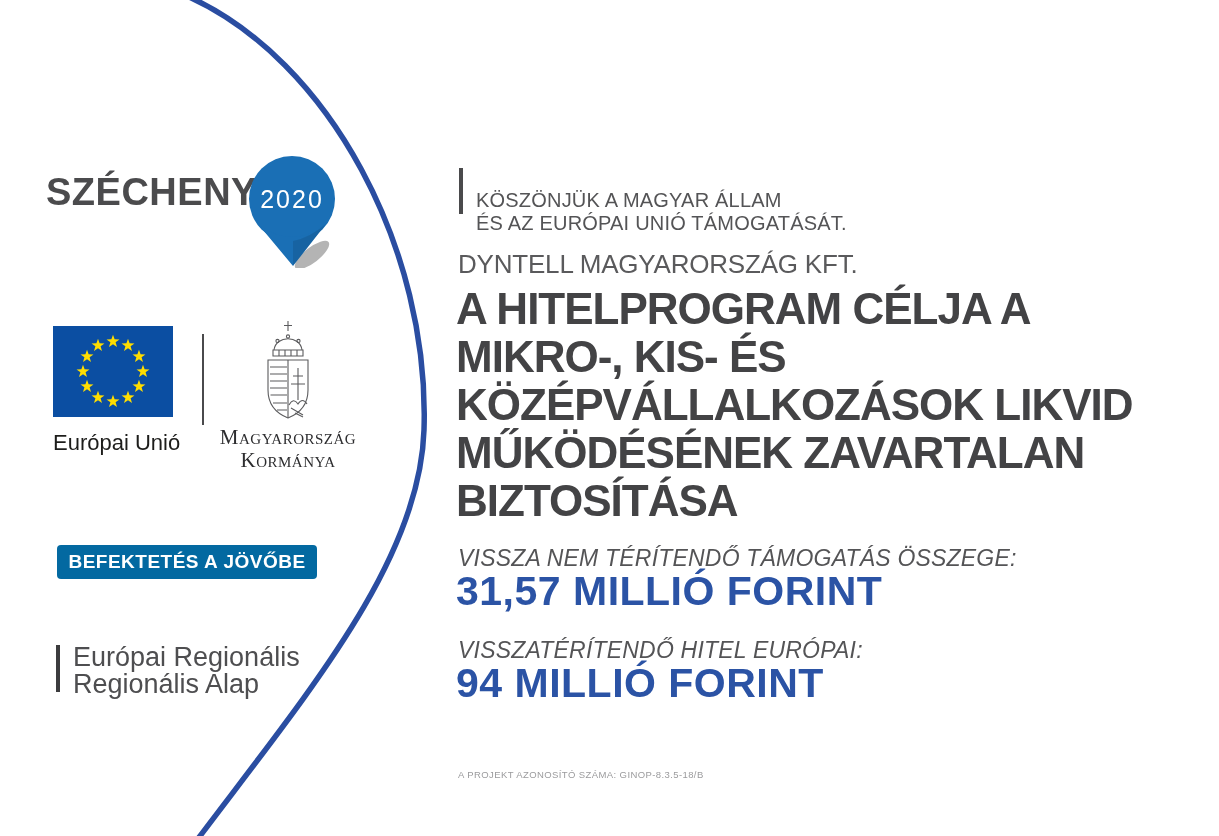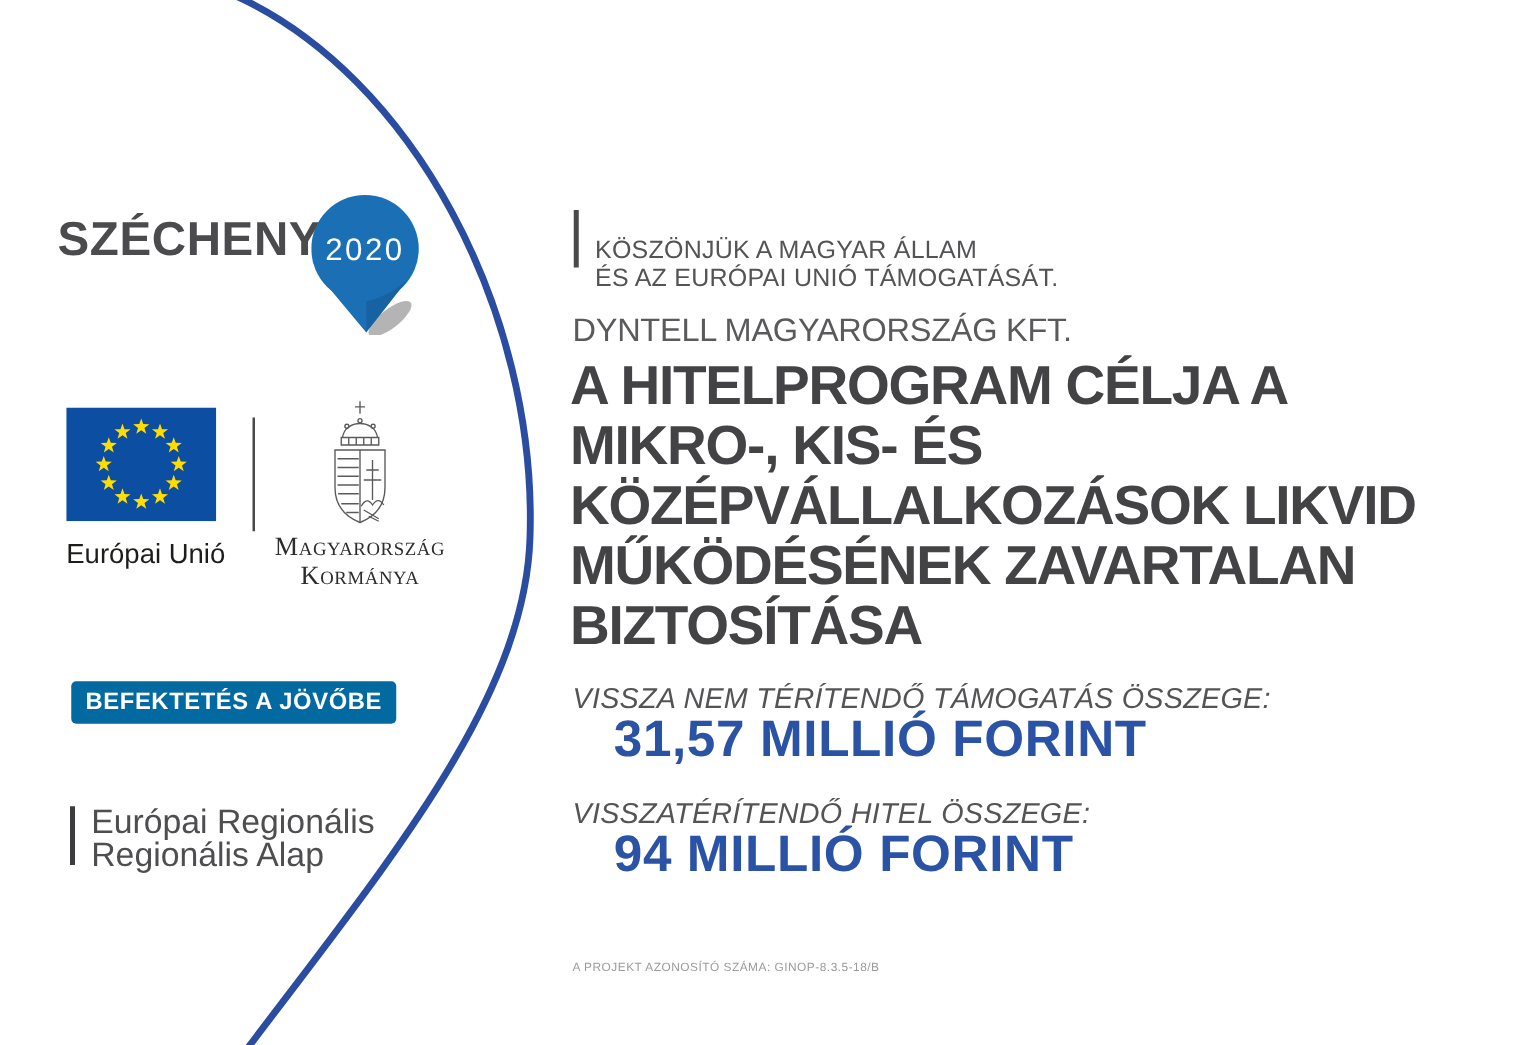--- a/index.html
+++ b/index.html
@@ -34,7 +34,7 @@
   .headline{left:456px;top:285px;font-size:44px;font-weight:bold;color:#434345;
     line-height:48px;letter-spacing:-1px;}
   .amount-label{font-size:23px;color:#545456;line-height:1;letter-spacing:.2px;font-style:italic;}
-  .amount-value{font-size:41px;font-weight:bold;color:#2b53a5;line-height:1;letter-spacing:.5px;margin-left:35px;}
+  .amount-value{font-size:41px;font-weight:bold;color:#2b53a5;line-height:1;letter-spacing:.5px;}
   .grant-label{left:458px;top:547px;}
   .grant-amount{left:456px;top:571px;}
   .loan-label{left:458px;top:639px;}

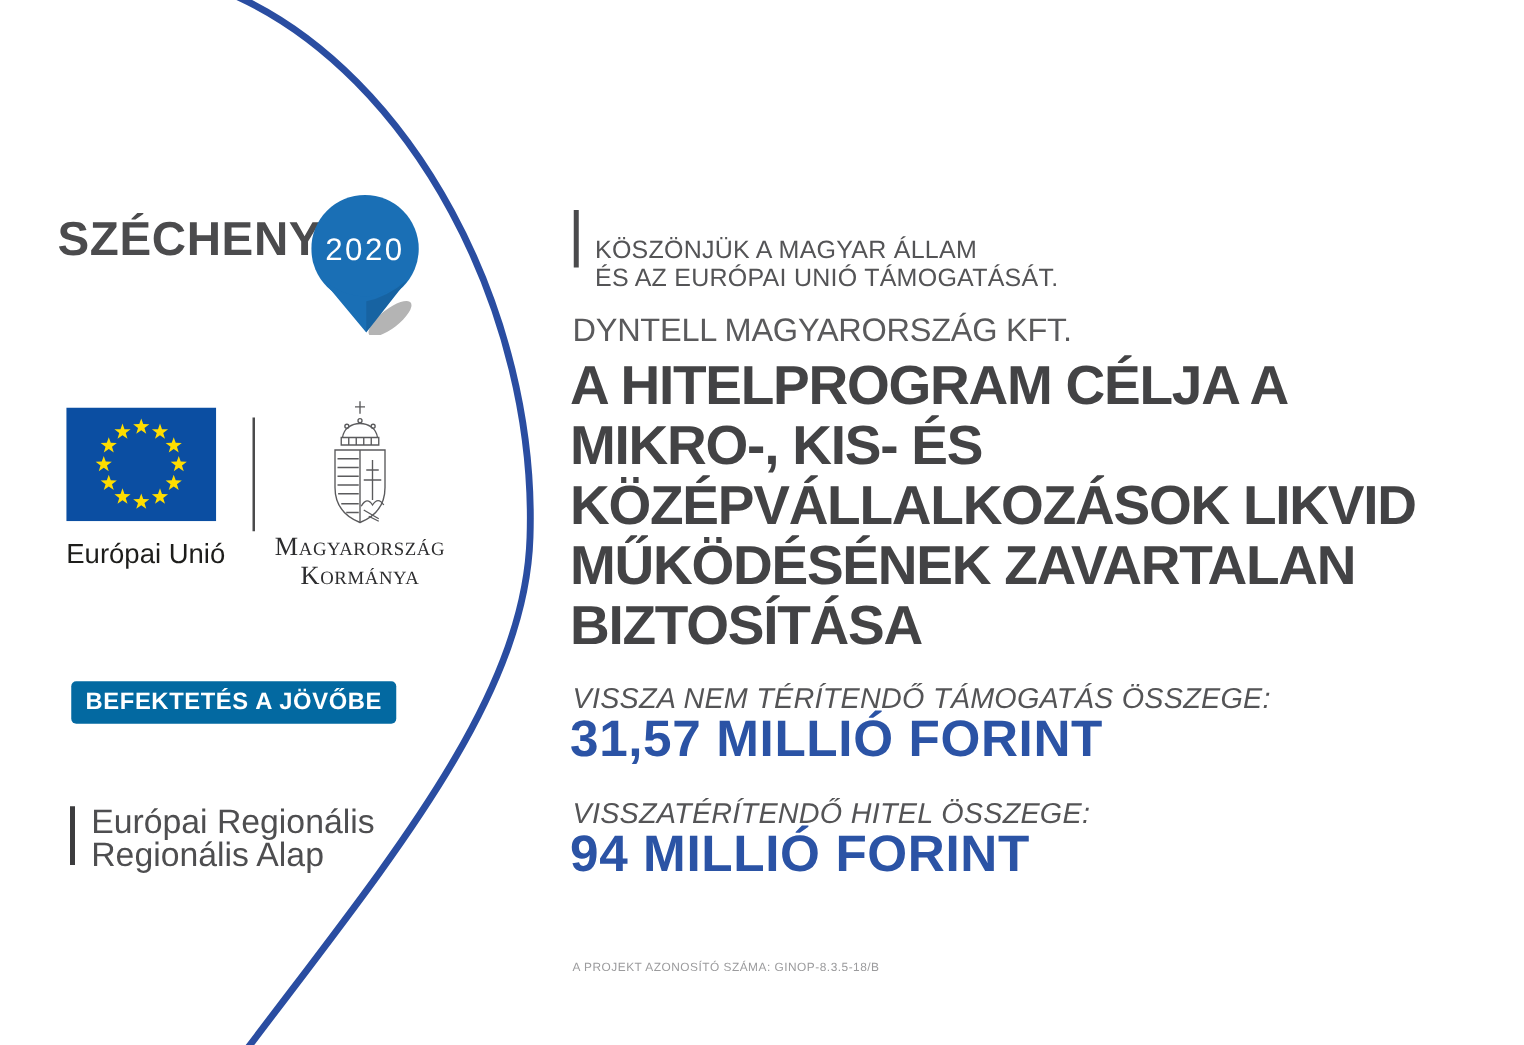--- a/index.html
+++ b/index.html
@@ -128,7 +128,7 @@
   <div class="abs amount-label grant-label">VISSZA NEM TÉRÍTENDŐ TÁMOGATÁS ÖSSZEGE:</div>
   <div class="abs amount-value grant-amount">31,57 MILLIÓ FORINT</div>
 
-  <div class="abs amount-label loan-label">VISSZATÉRÍTENDŐ HITEL ÖSSZEGE:</div>
+  <div class="abs amount-label loan-label">VISSZATÉRÍTENDŐ HITEL EURÓPAI:</div>
   <div class="abs amount-value loan-amount">94 MILLIÓ FORINT</div>
 
   <div class="abs project-id">A PROJEKT AZONOSÍTÓ SZÁMA: GINOP-8.3.5-18/B</div>

